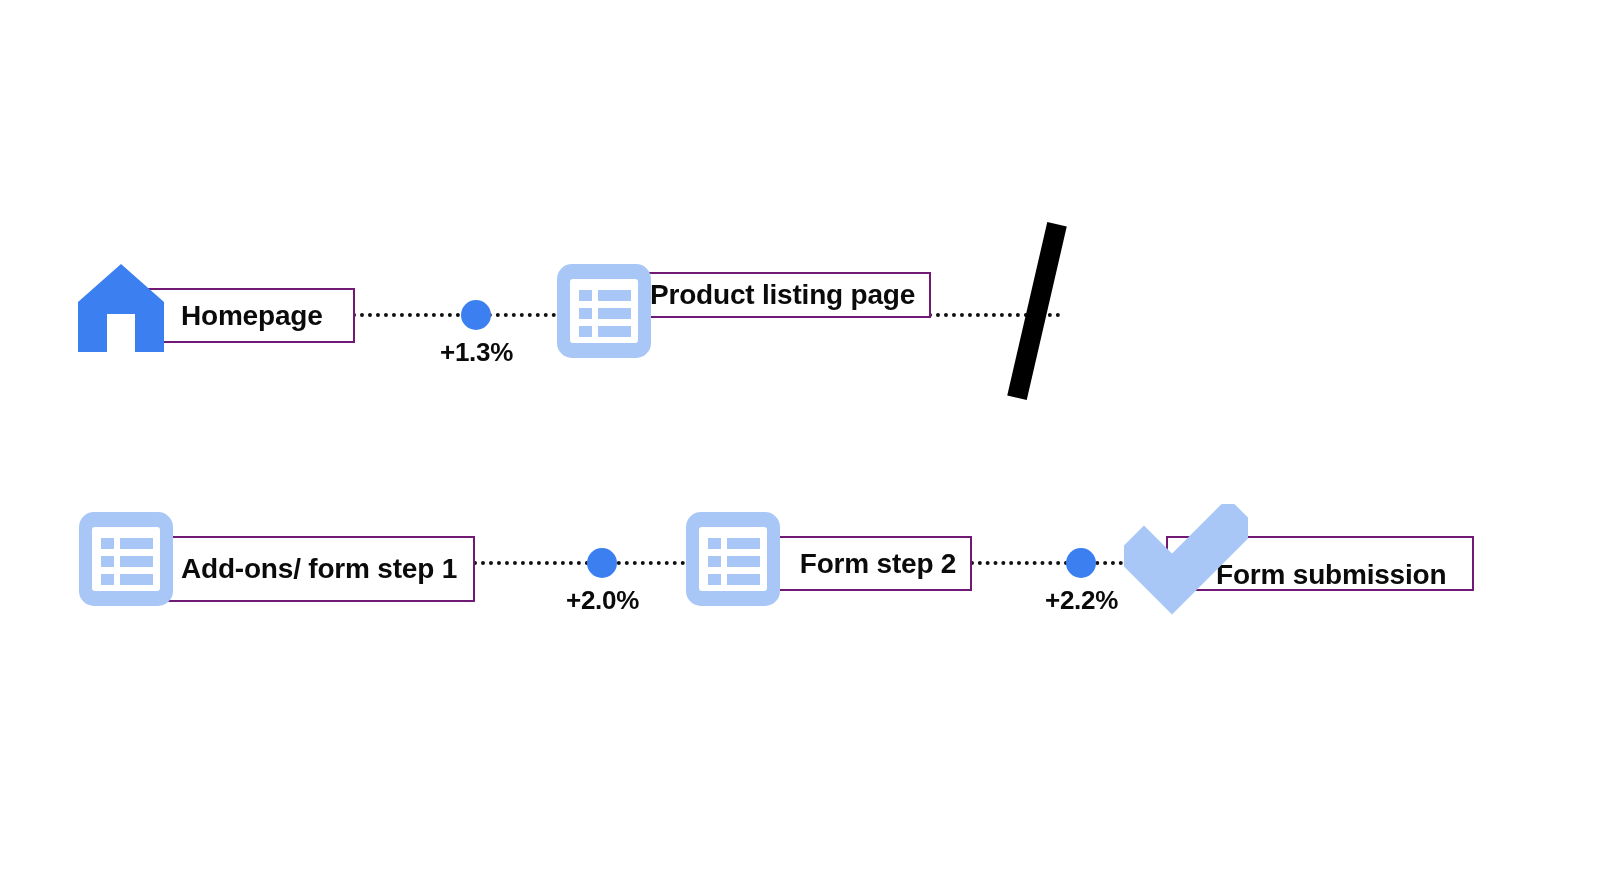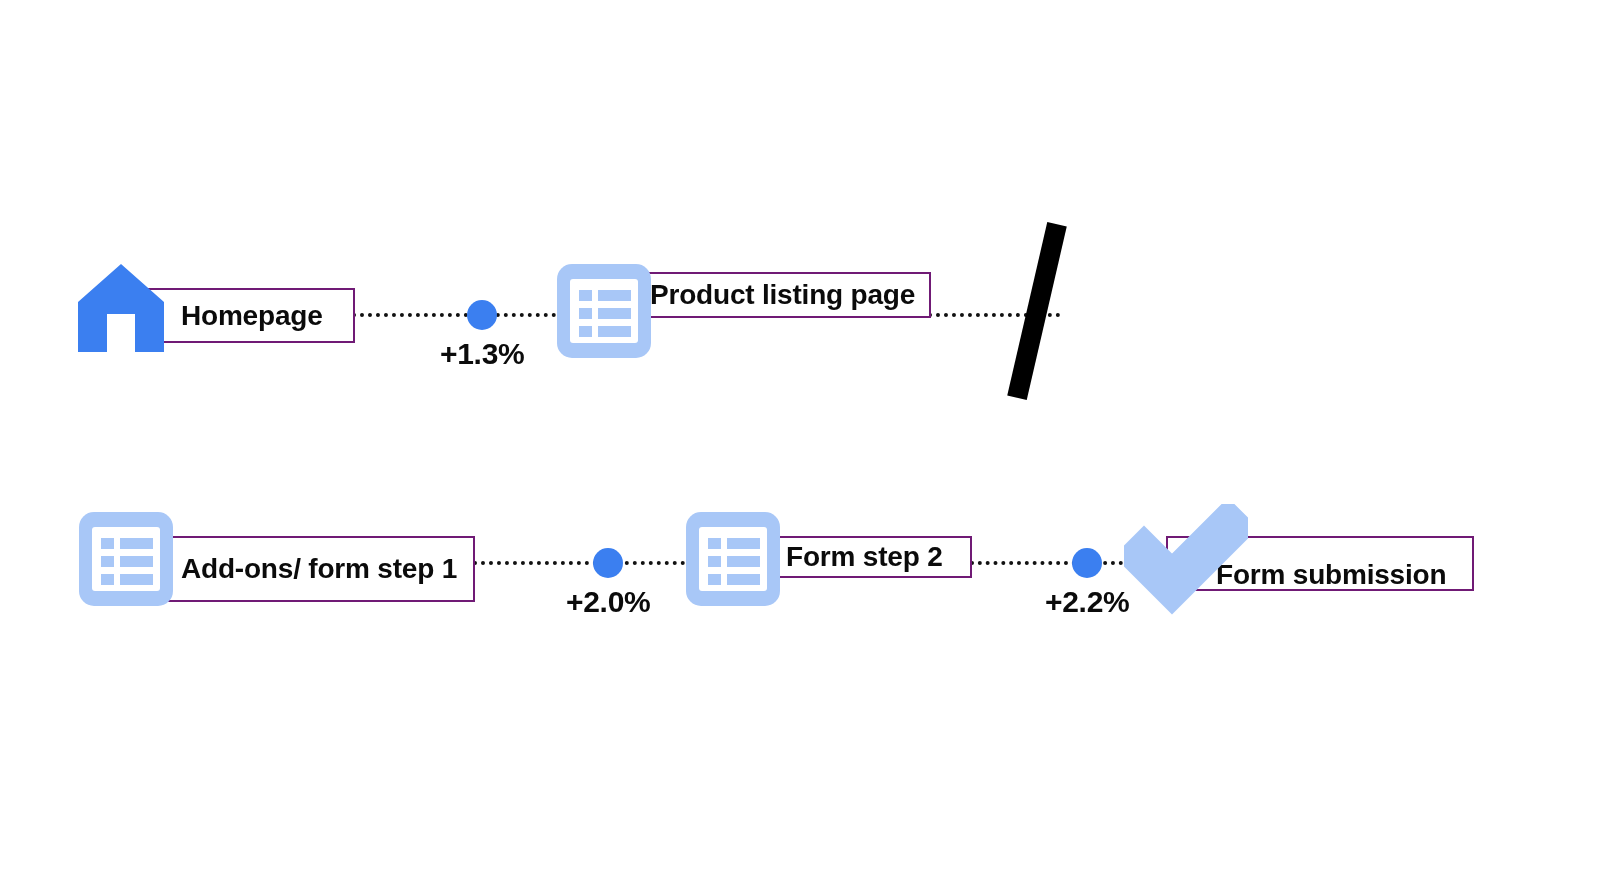--- a/index.html
+++ b/index.html
@@ -74,7 +74,7 @@
   }
   .metric-value {
     margin-top: 9px;
-    font-size: 30px;
+    font-size: 26px;
     font-weight: 700;
     color: #0b0b0b;
     white-space: nowrap;

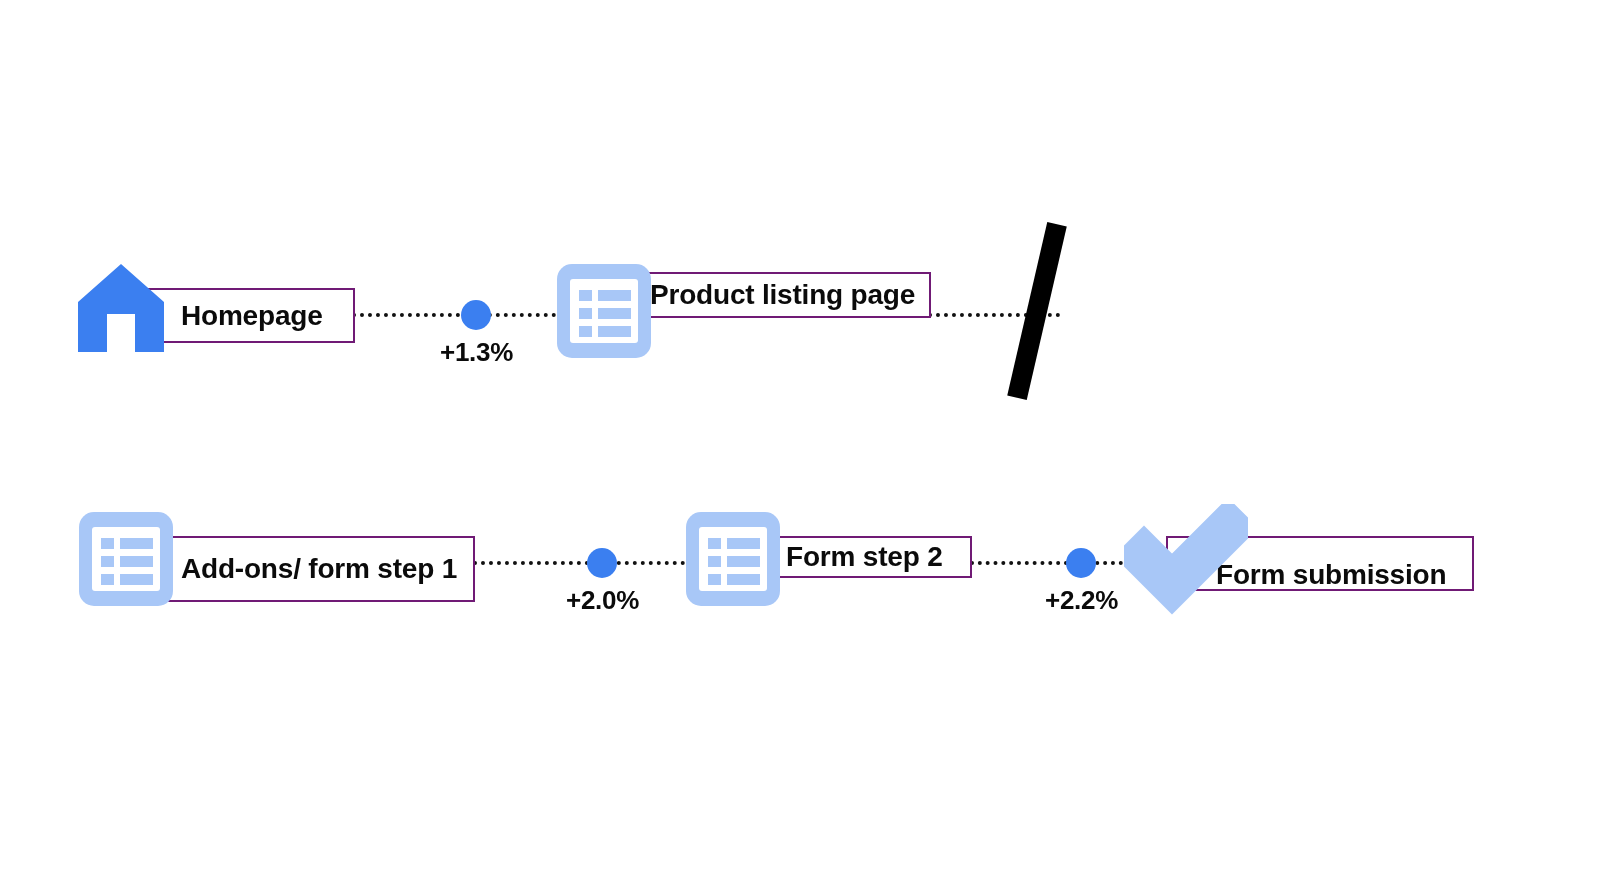--- a/index.html
+++ b/index.html
@@ -153,7 +153,7 @@
     </svg>
   </div>
 
-  <div class="node-box" style="left:758px; top:536px; width:214px; height:42px; padding-left:26px;">
+  <div class="node-box" style="left:758px; top:536px; width:214px; height:55px; padding-left:26px;justify-content:center;">
     <span class="node-label">Form step 2</span>
   </div>
 

